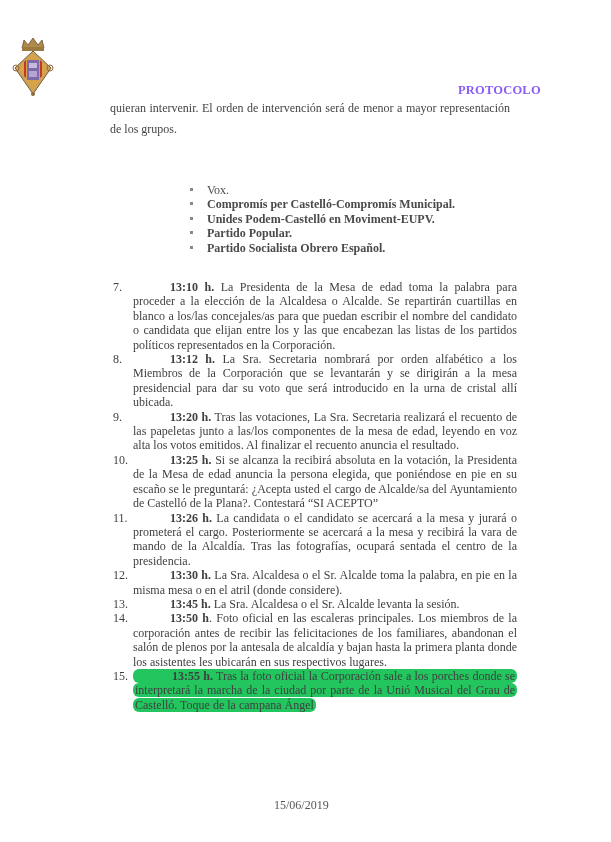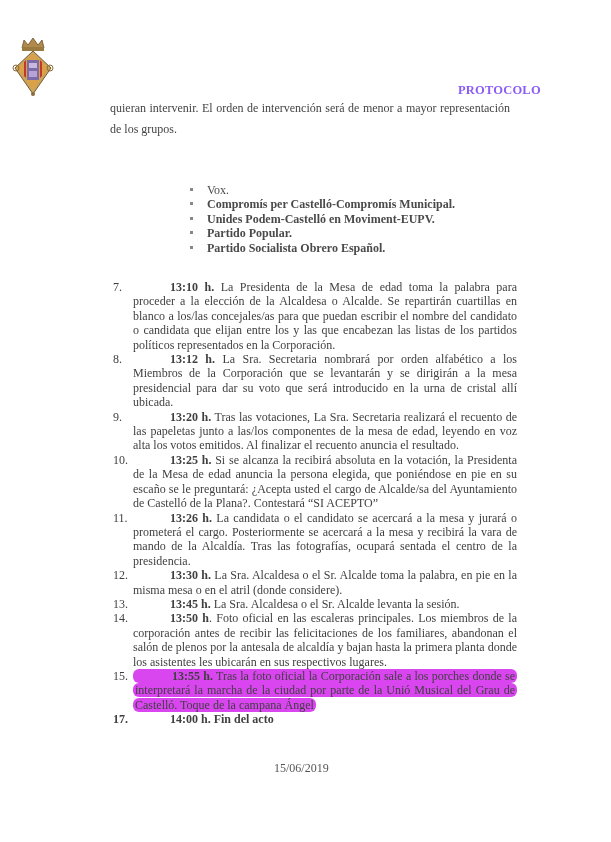--- a/index.html
+++ b/index.html
@@ -32,7 +32,7 @@
   .items li .num { position: absolute; left: 0; top: 0; }
   .items li .time { font-weight: bold; margin-left: 37px; }
   .items li.hl .content {
-    background: #d946ef; border-radius: 6px; box-decoration-break: clone; -webkit-box-decoration-break: clone;
+    background: #22c55e; border-radius: 6px; box-decoration-break: clone; -webkit-box-decoration-break: clone;
     padding: 0 2px;
   }
   .items li.bold-all { font-weight: bold; }

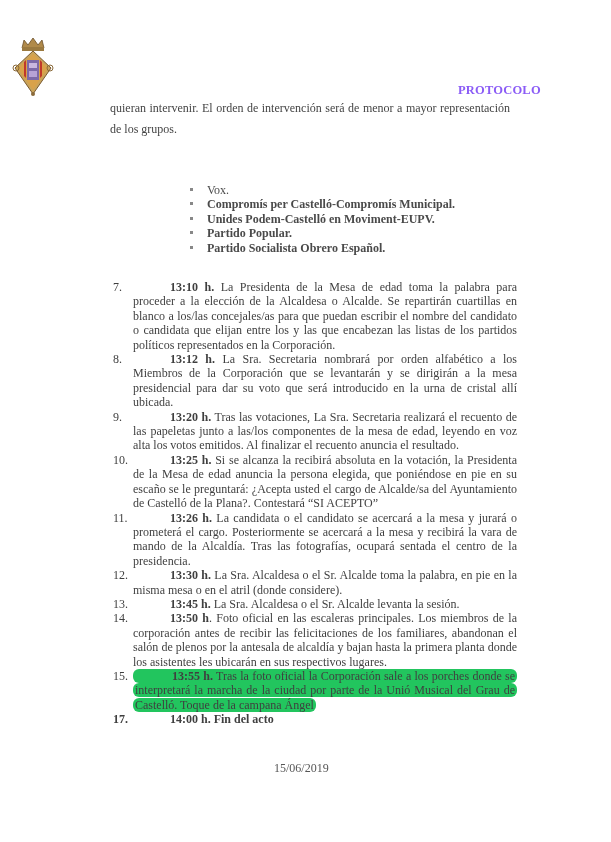--- a/index.html
+++ b/index.html
@@ -87,7 +87,6 @@
   <li><span class="num">13.</span><span class="content"><span class="time">13:45 h.</span><span> La Sra. Alcaldesa o el Sr. Alcalde levanta la sesión.</span></span></li>
   <li><span class="num">14.</span><span class="content"><span class="time">13:50 h</span><span>. Foto oficial en las escaleras principales. Los miembros de la corporación antes de recibir las felicitaciones de los familiares, abandonan el salón de plenos por la antesala de alcaldía y bajan hasta la primera planta donde los asistentes les ubicarán en sus respectivos lugares.</span></span></li>
   <li class="hl"><span class="num">15.</span><span class="content"><span class="time">13:55 h.</span><span> Tras la foto oficial la Corporación sale a los porches donde se interpretará la marcha de la ciudad por parte de la Unió Musical del Grau de Castelló. Toque de la campana Ángel</span></span></li>
-  <li class="bold-all"><span class="num">17.</span><span class="content"><span class="time">14:00 h.</span><span> Fin del acto</span></span></li>
 </ol>
 
 <div class="footer-date">15/06/2019</div>

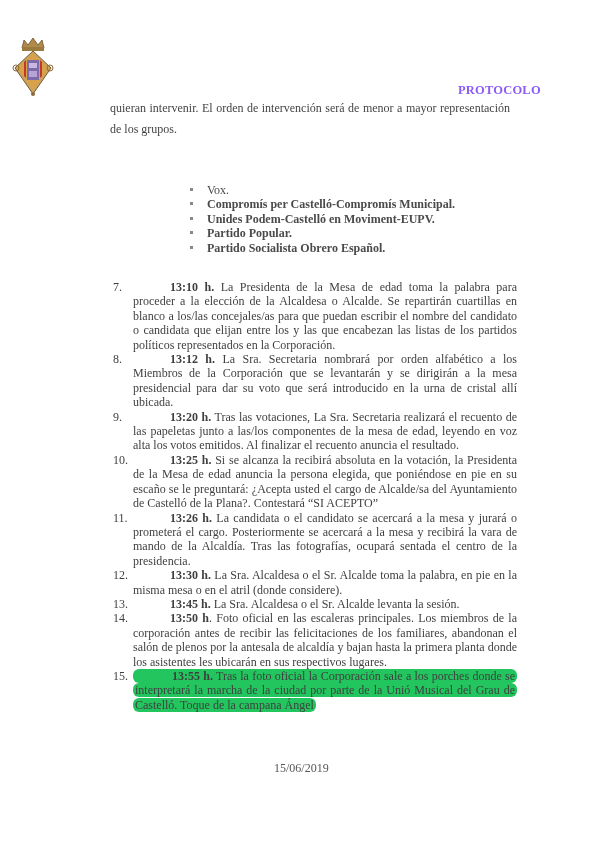--- a/index.html
+++ b/index.html
@@ -37,7 +37,7 @@
   }
   .items li.bold-all { font-weight: bold; }
   .footer-date {
-    position: absolute; left: 274px; top: 761px; font-size: 12px; color: #555;
+    position: absolute; left: 274px; top: 798px; font-size: 12px; color: #555;
   }
 </style>
 </head>

